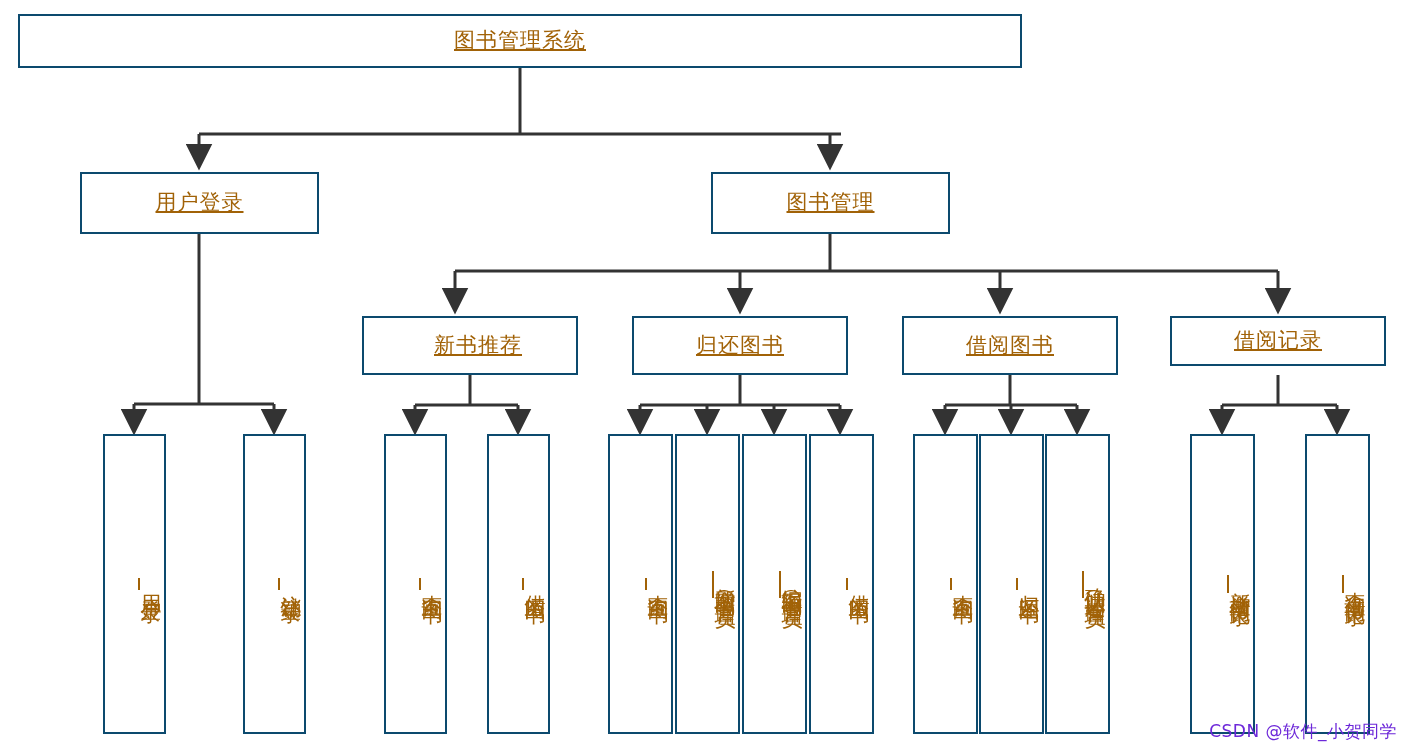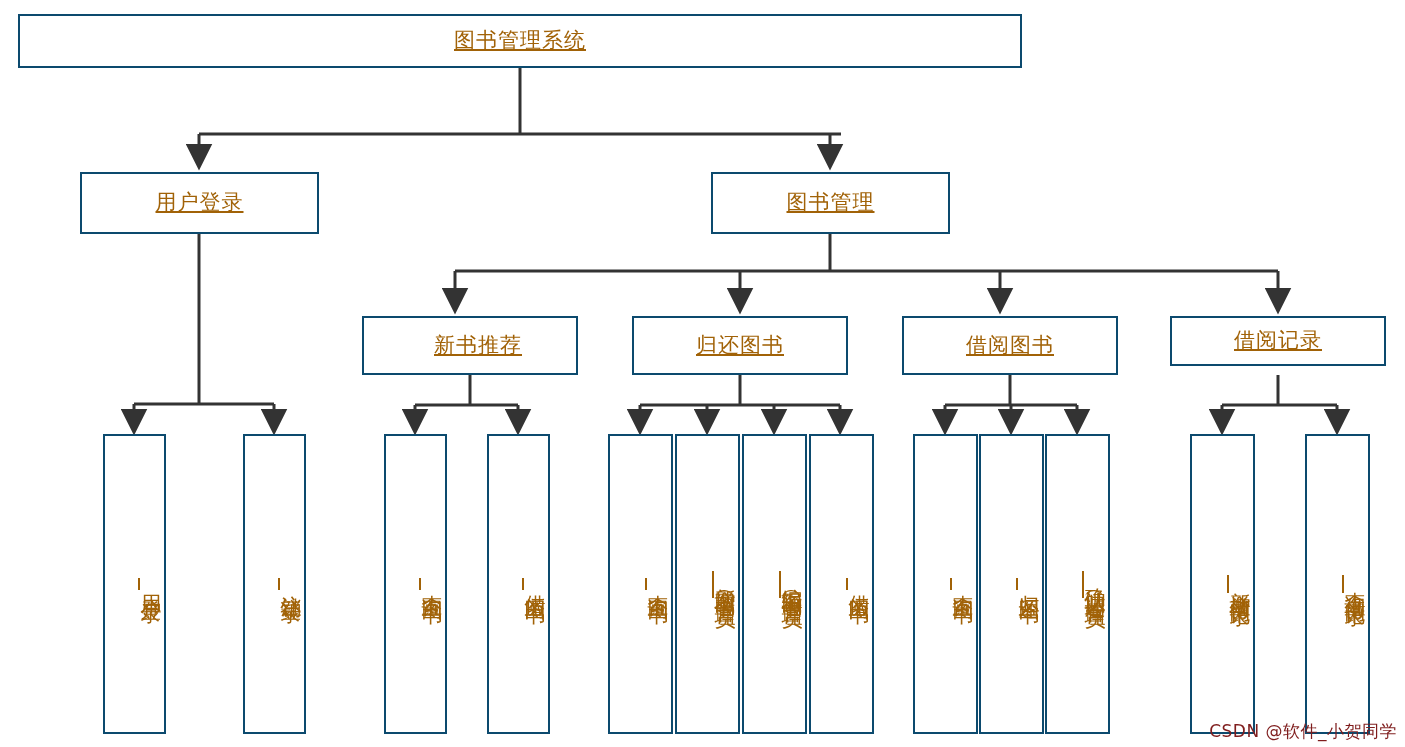--- a/index.html
+++ b/index.html
@@ -60,7 +60,7 @@
     right: 8px;
     bottom: 4px;
     font-size: 17px;
-    color: #7f1d1d;
+    color: #6d28d9;
     letter-spacing: 0.5px;
     white-space: nowrap;
     margin-top: 20px;

